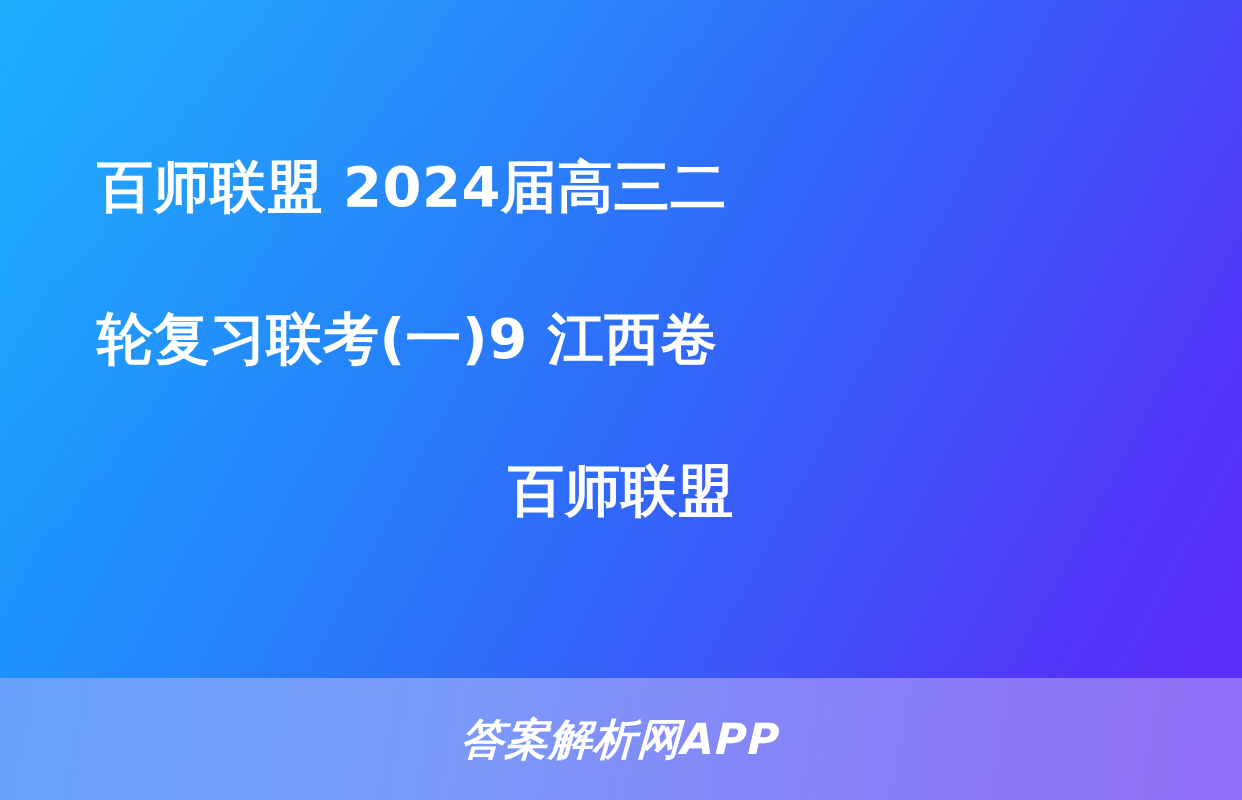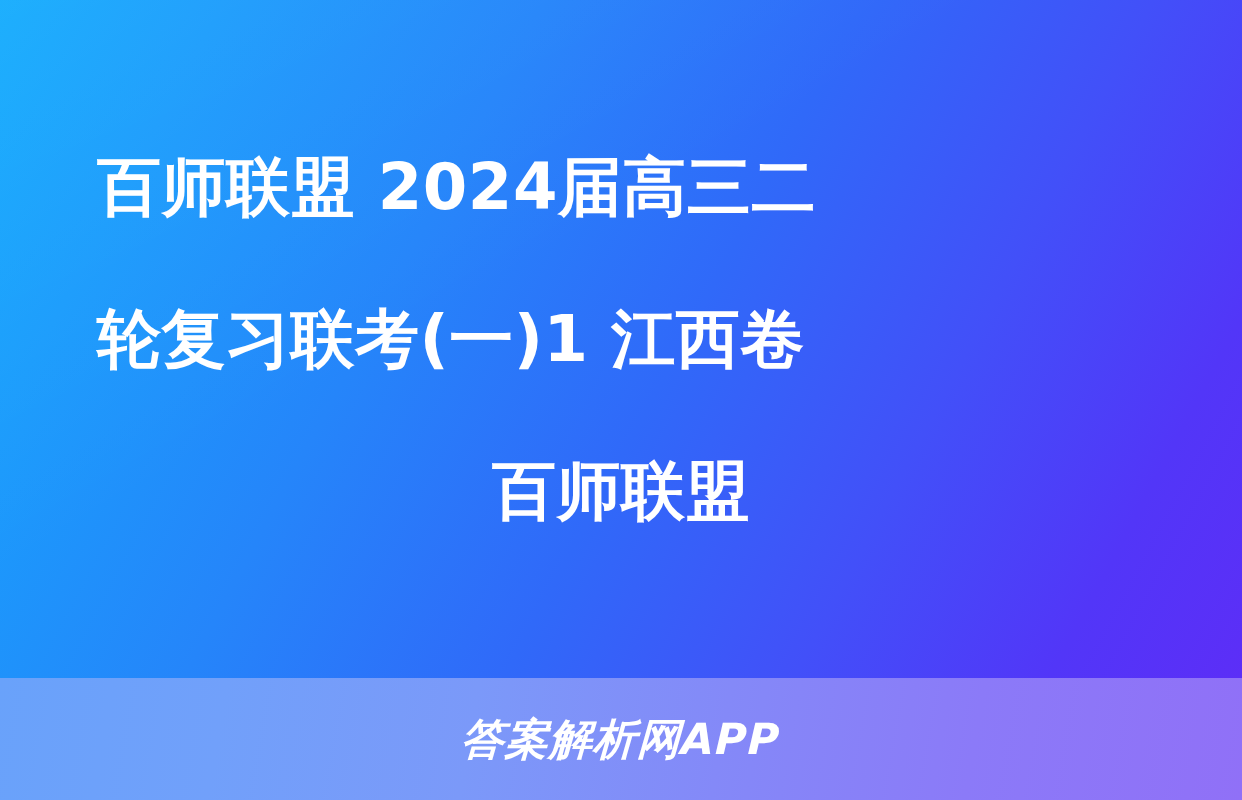--- a/index.html
+++ b/index.html
@@ -69,7 +69,7 @@
   .title-line {
     display: block;
     color: #ffffff;
-    font-size: 64px;
+    font-size: 56px;
     line-height: 152px;
     font-weight: 700;
     letter-spacing: 0.5px;

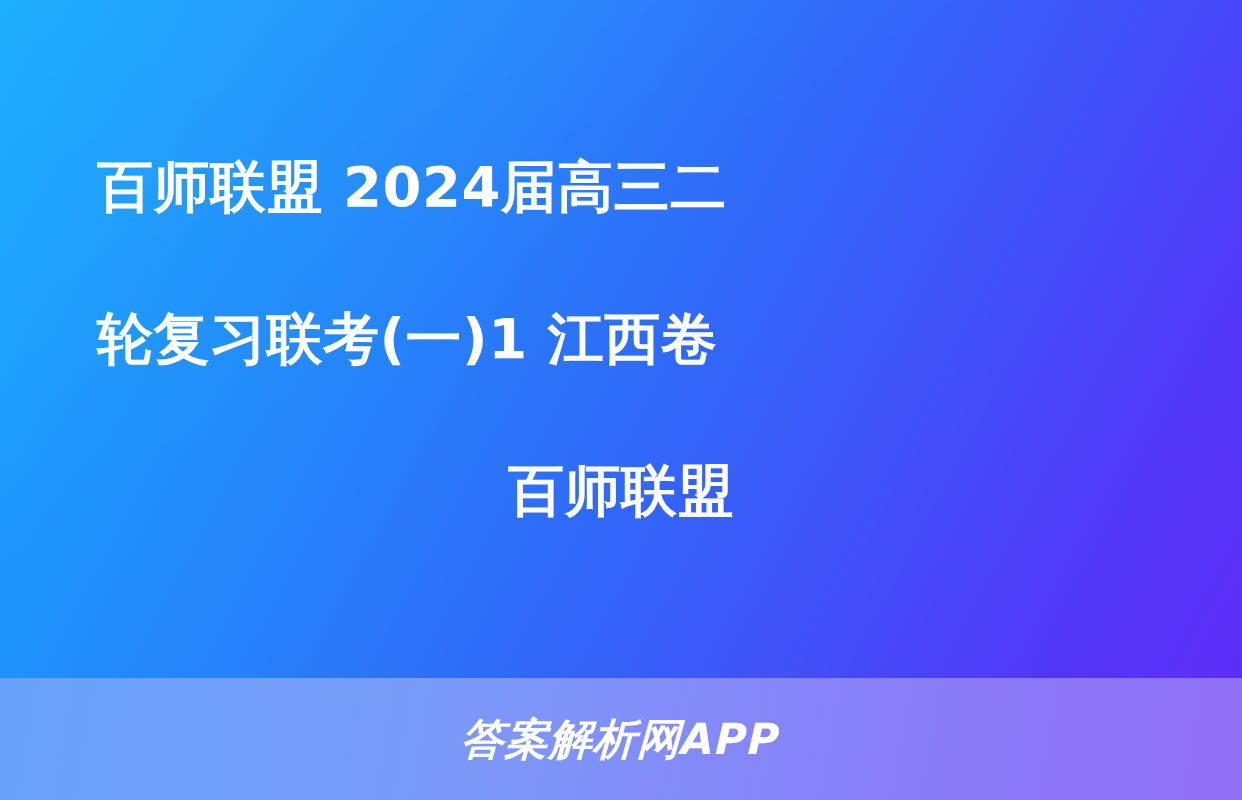--- a/index.html
+++ b/index.html
@@ -119,7 +119,7 @@
   <div class="hero">
     <div class="title-block">
       <span class="title-line l1">百师联盟 2024届高三二</span>
-      <span class="title-line l2">轮复习联考(一)1 江西卷</span>
+      <span class="title-line l2">轮复习联考(一)9 江西卷</span>
       <span class="title-line l3">百师联盟</span>
     </div>
   </div>

